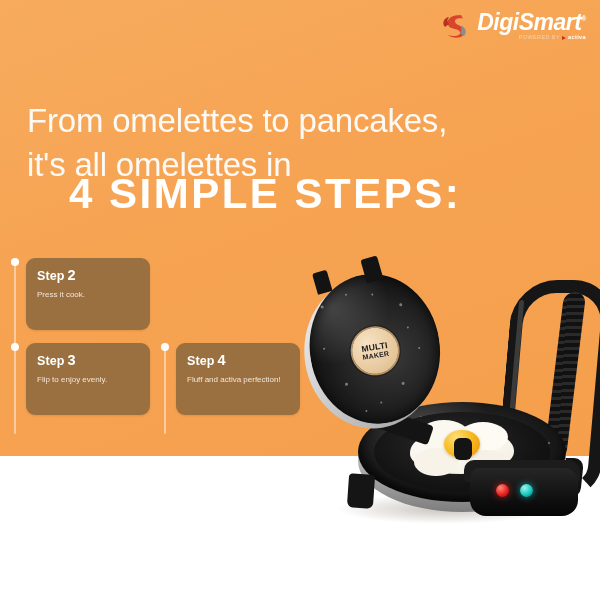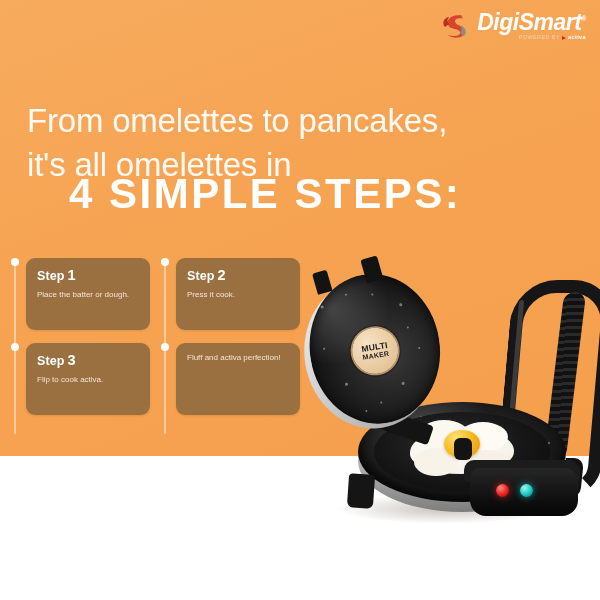--- a/index.html
+++ b/index.html
@@ -200,16 +200,6 @@
   <div class="steps">
 
     <div class="step-row">
-      <div class="step-slot">
-        <div class="rail"></div>
-        <div class="rail-dot"></div>
-        <div class="card">
-          <div class="card-title">
-            <span>Step</span><span class="num">1</span>
-          </div>
-          <div class="card-desc">Place the batter or dough.</div>
-        </div>
-      </div>
       <div class="step-slot">
         <div class="rail"></div>
         <div class="rail-dot"></div>

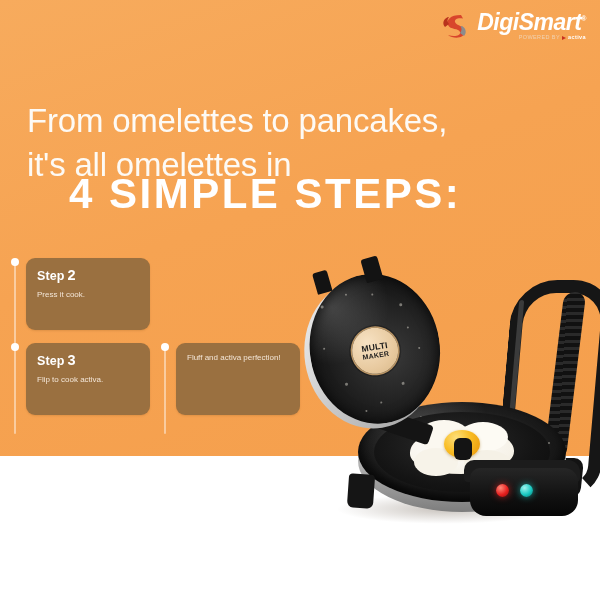--- a/index.html
+++ b/index.html
@@ -227,6 +227,9 @@
         <div class="rail"></div>
         <div class="rail-dot"></div>
         <div class="card">
+          <div class="card-title">
+            <span>Step</span><span class="num">4</span>
+          </div>
           <div class="card-desc">Fluff and activa perfection!</div>
         </div>
       </div>

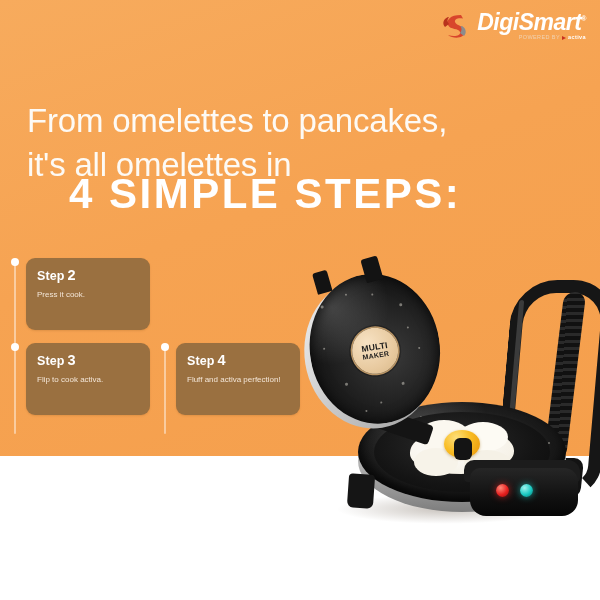--- a/index.html
+++ b/index.html
@@ -220,7 +220,7 @@
           <div class="card-title">
             <span>Step</span><span class="num">3</span>
           </div>
-          <div class="card-desc">Flip to cook activa.</div>
+          <div class="card-desc">Flip to enjoy evenly.</div>
         </div>
       </div>
       <div class="step-slot">

